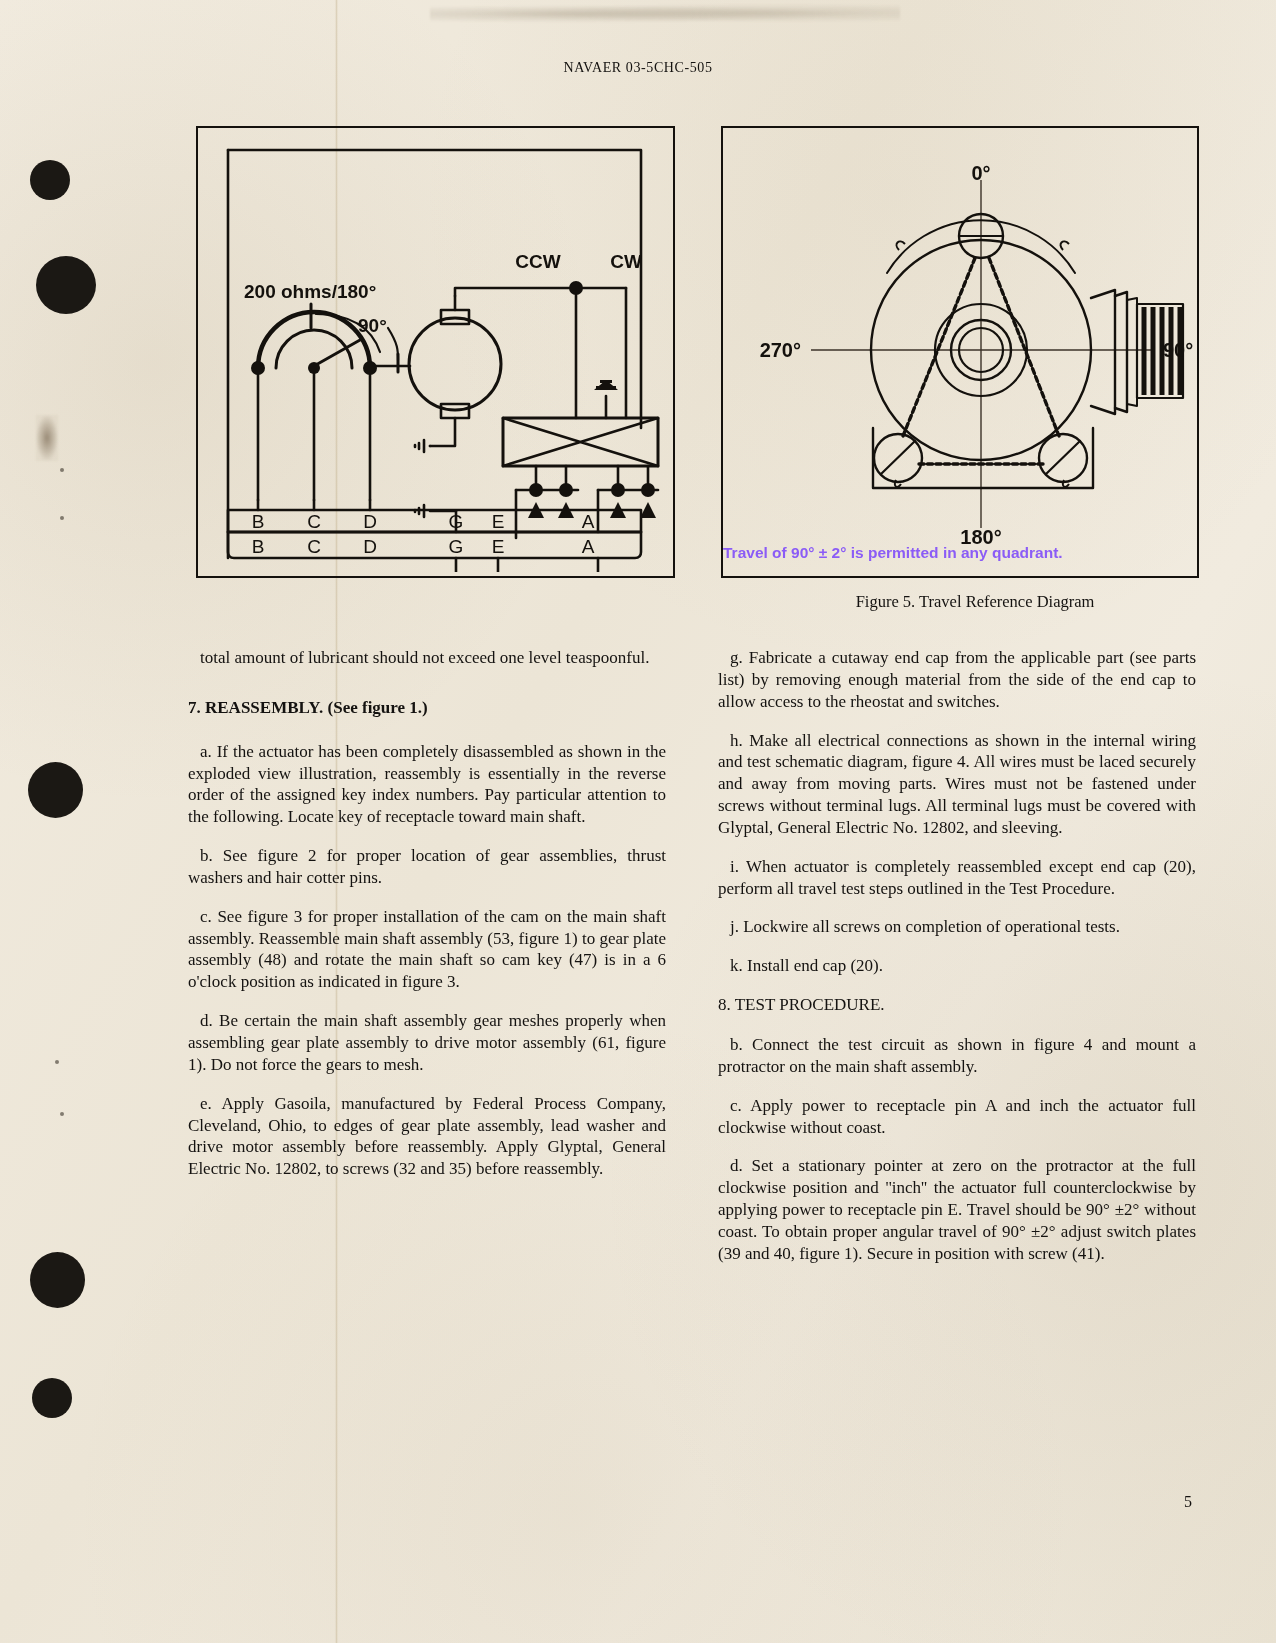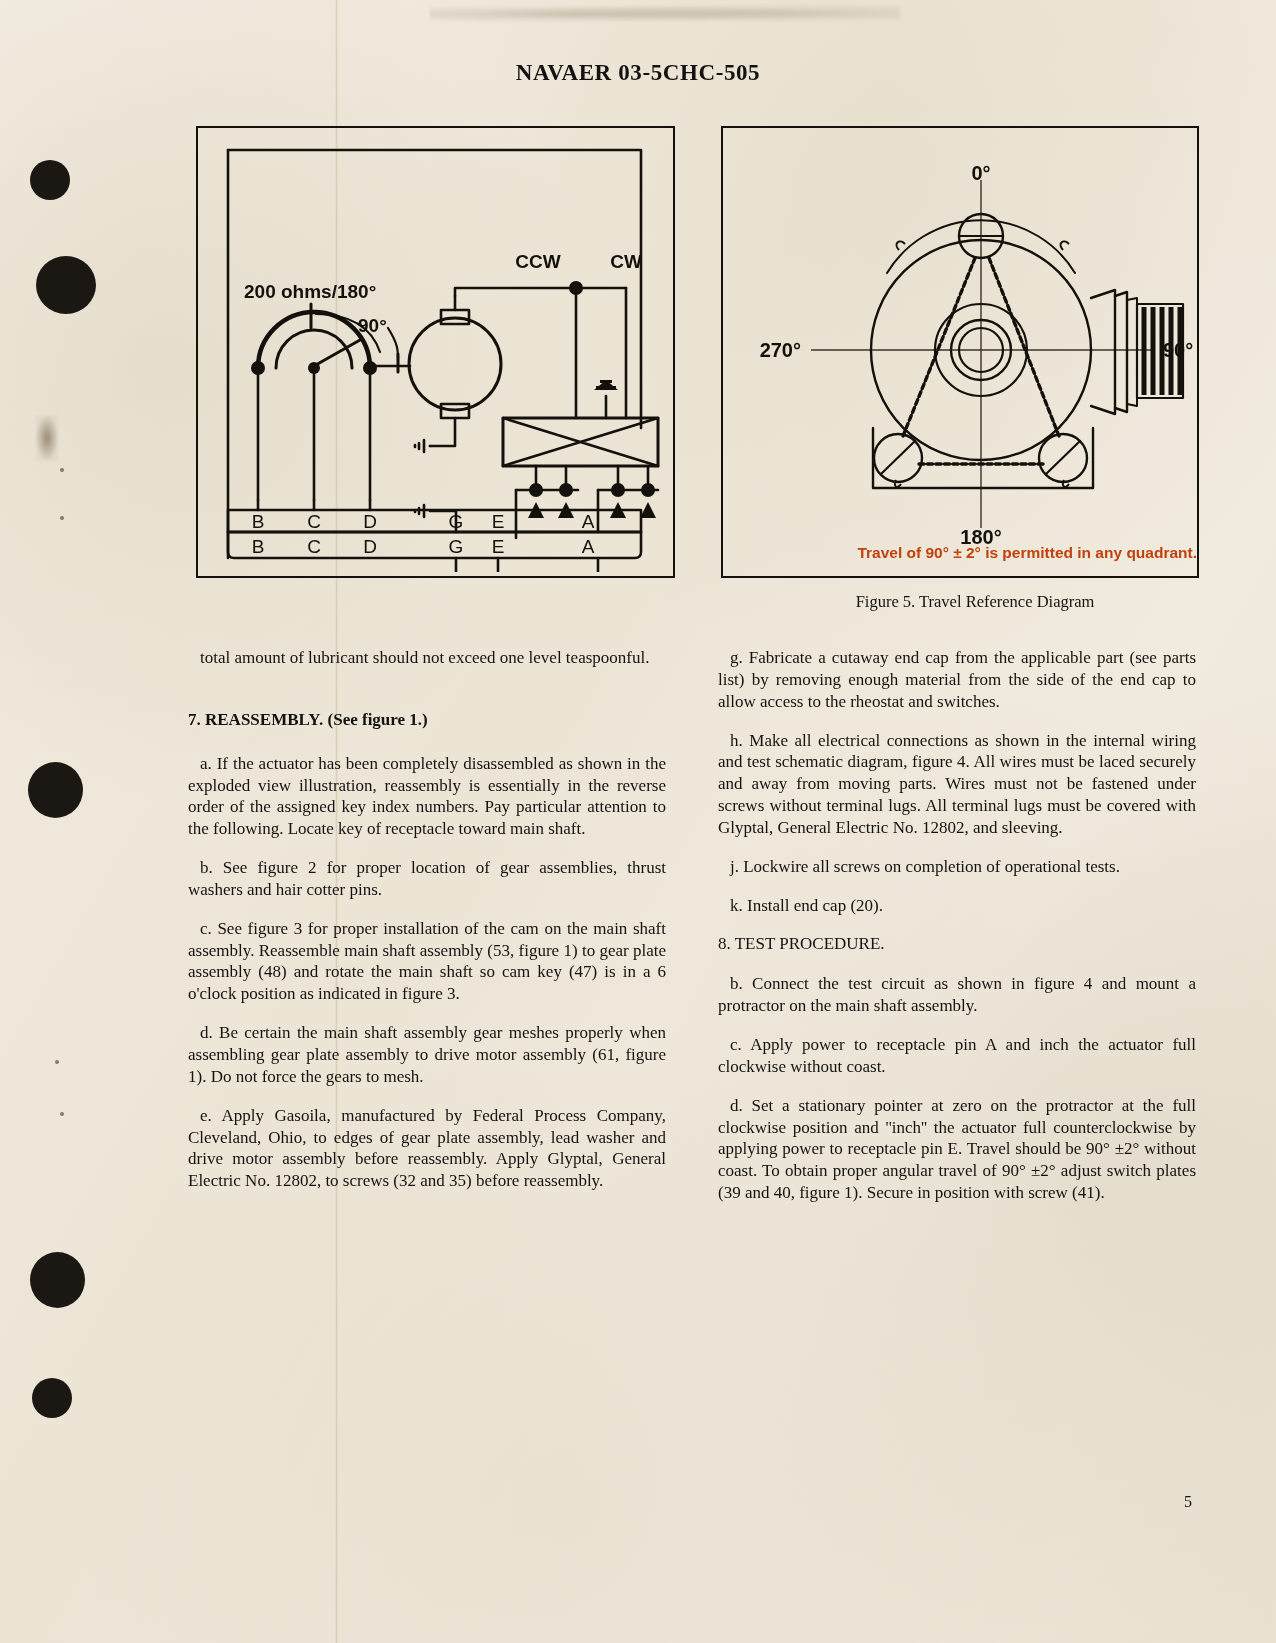--- a/index.html
+++ b/index.html
@@ -46,7 +46,7 @@
     position:absolute;top:60px;left:0;width:100%;
     text-align:center;
     font-family:"Liberation Serif", serif;
-    font-weight:bold;font-size:23px;letter-spacing:.6px;
+    font-weight:normal;font-size:14px;letter-spacing:.6px;
   }
 
   

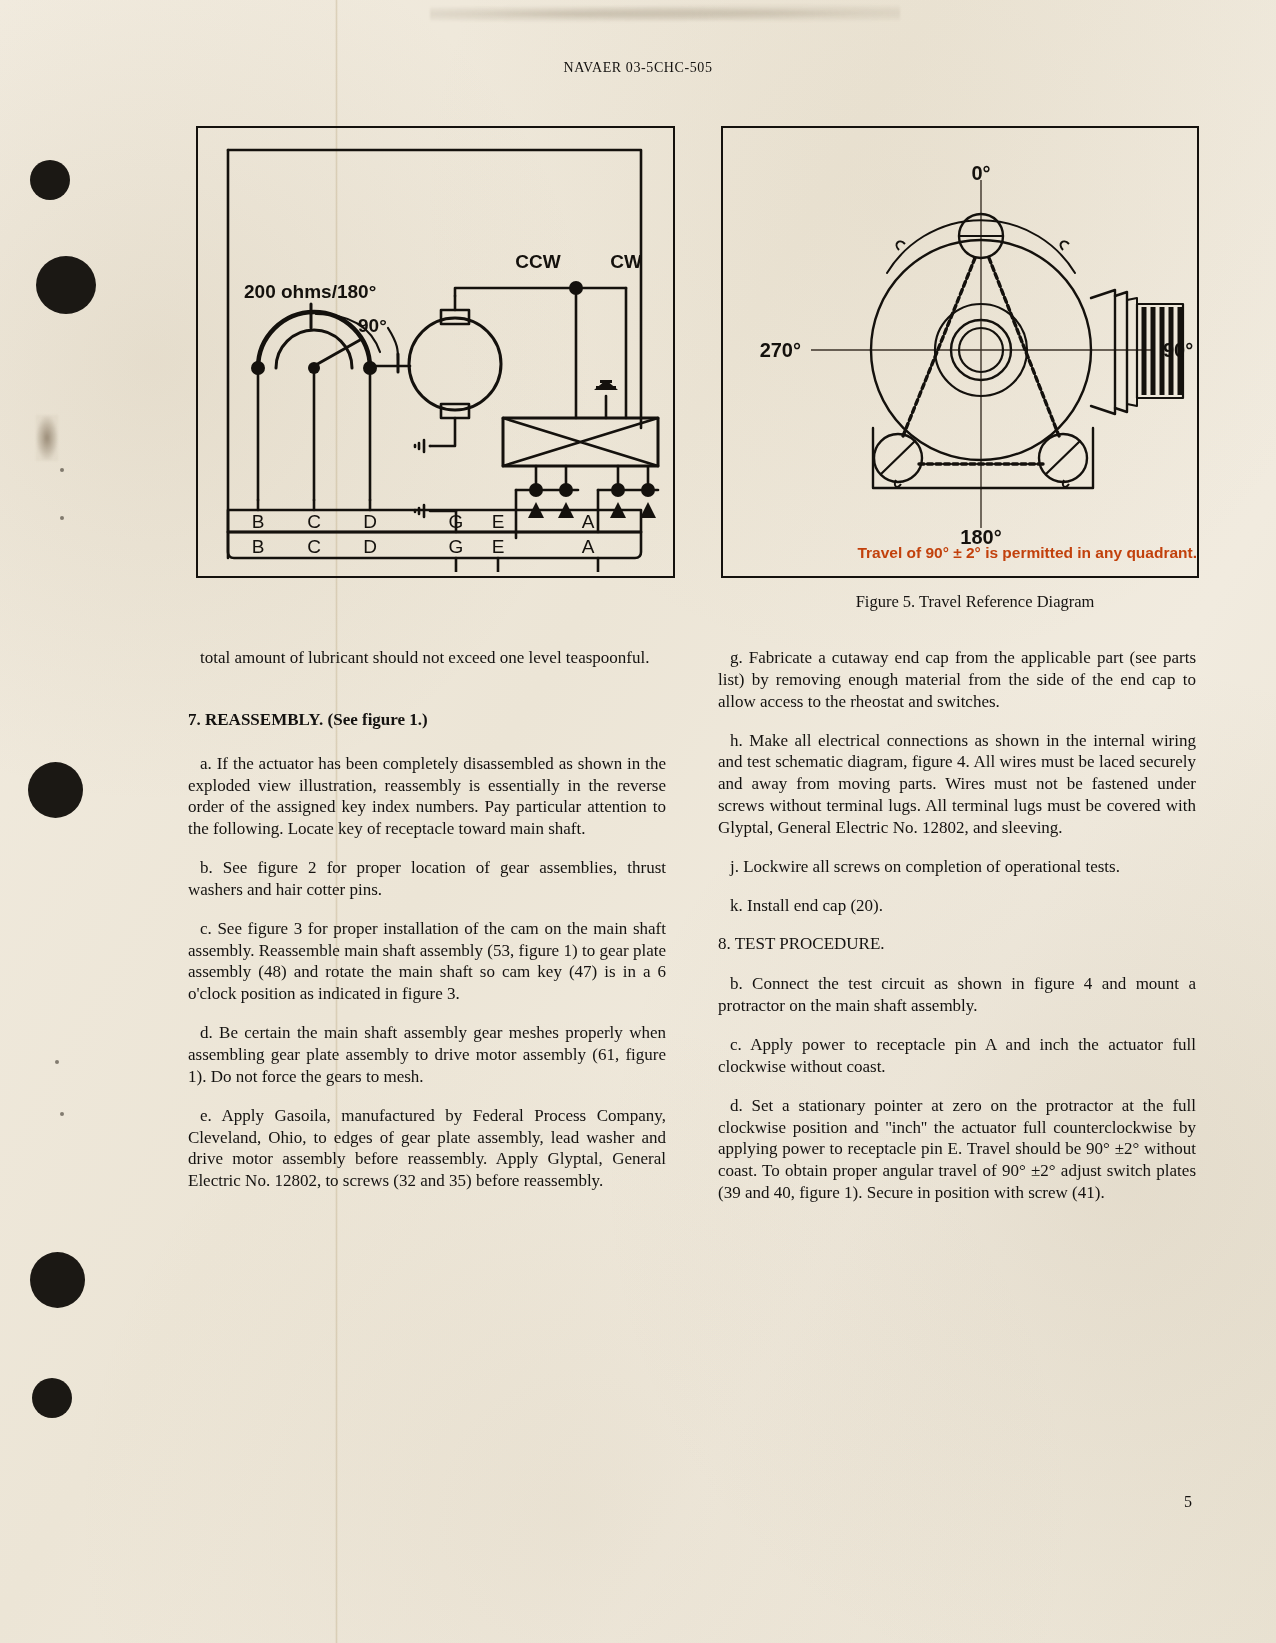--- a/index.html
+++ b/index.html
@@ -318,8 +318,8 @@
           <text x="258" y="416" font-size="20" text-anchor="middle">180°</text>
         </g>
       </svg>
-      <div style="position:absolute;left:0;bottom:14px;width:100%;text-align:right;
-                  font-family:'Liberation Sans',sans-serif;font-size:15.5px;font-weight:600;color:#c2410c;">Travel of 90° ± 2° is permitted in any quadrant.</div>
+      <div style="position:absolute;left:0;bottom:14px;width:100%;text-align:left;
+                  font-family:'Liberation Sans',sans-serif;font-size:15.5px;font-weight:600;color:#8b5cf6;">Travel of 90° ± 2° is permitted in any quadrant.</div>
     </div>
 
   </div>

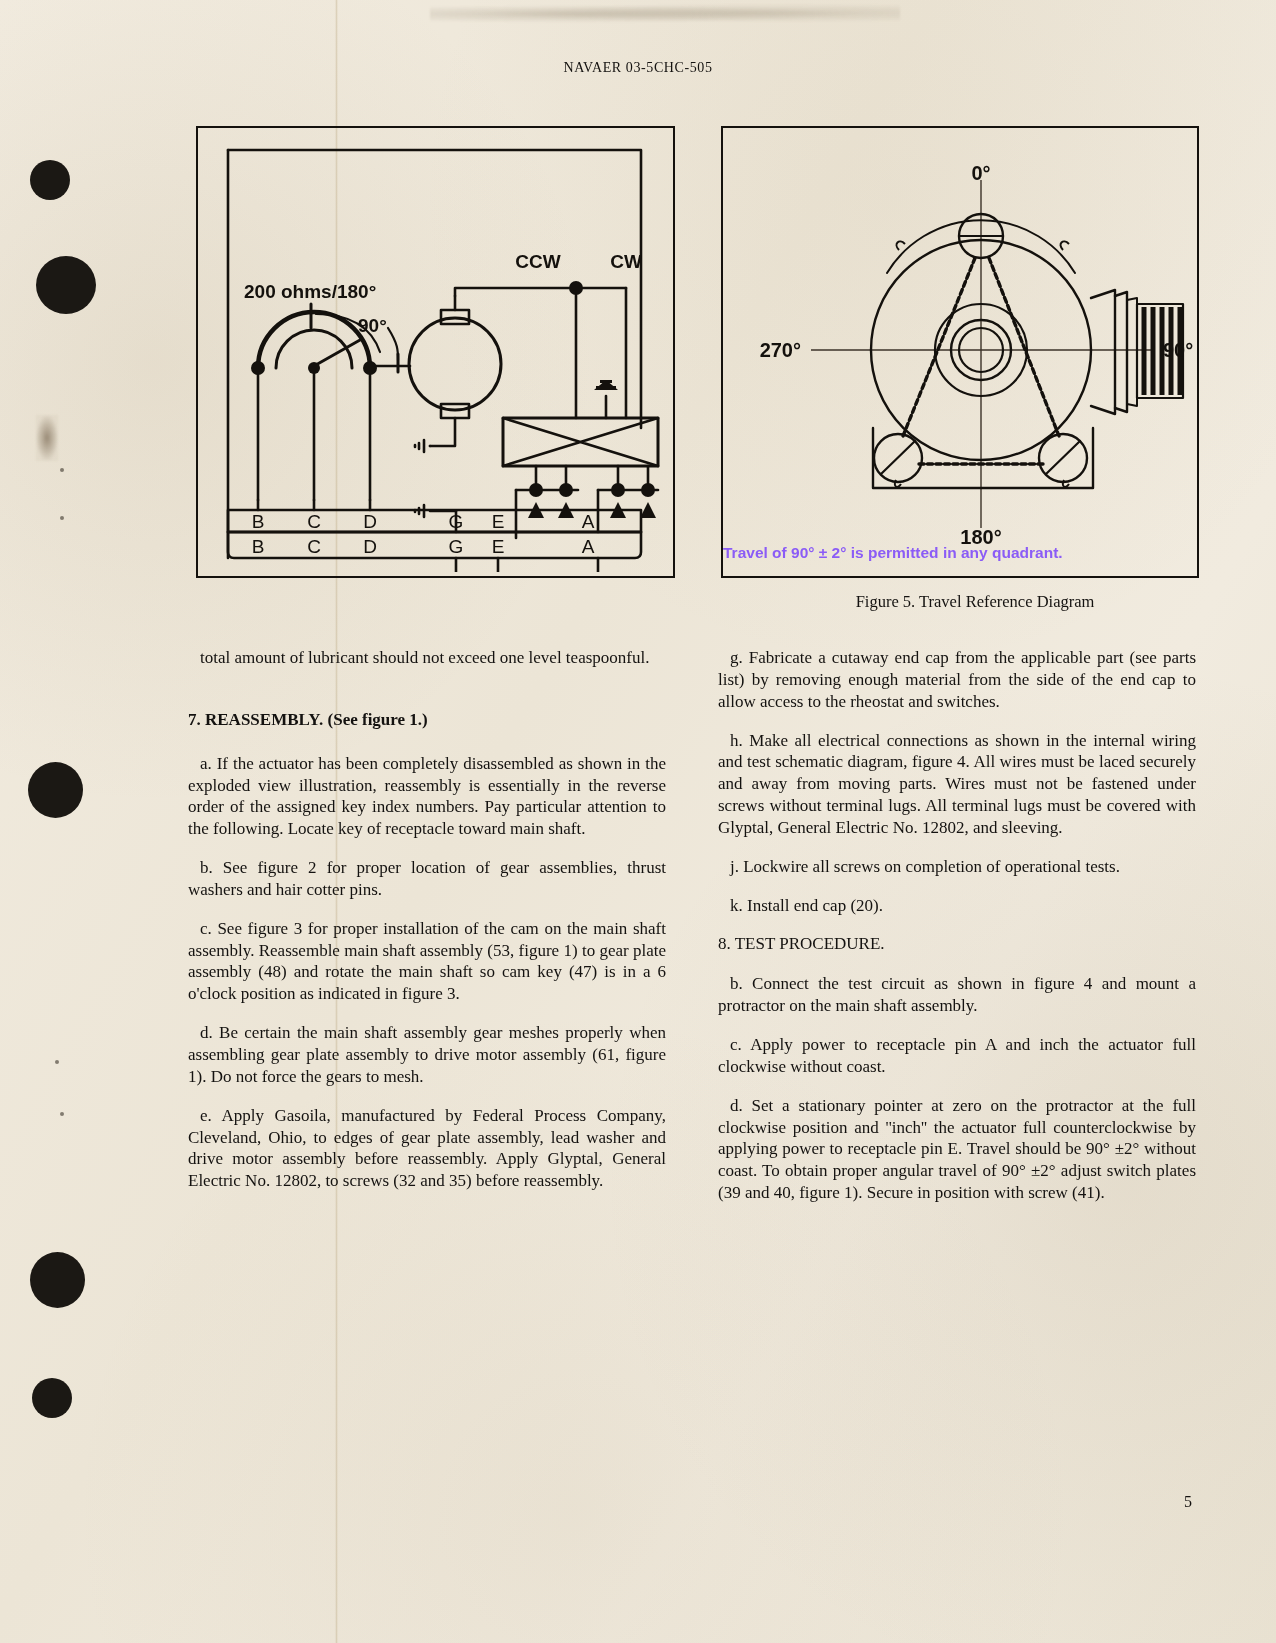--- a/index.html
+++ b/index.html
@@ -328,7 +328,7 @@
 
   <div class="col" id="col-left">
     <p>total amount of lubricant should not exceed one level teaspoonful.</p>
-    <p class="head bold" style="margin-top:40px;margin-bottom:22px;">7. REASSEMBLY.  (See figure 1.)</p>
+    <p class="head bold" style="margin-top:28px;margin-bottom:22px;">7. REASSEMBLY.  (See figure 1.)</p>
     <p>a. If the actuator has been completely disassembled as shown in the exploded view illustration, reassembly is essentially in the reverse order of the assigned key index numbers.  Pay particular attention to the following.  Locate key of receptacle toward main shaft.</p>
     <p>b. See figure 2 for proper location of gear assemblies, thrust washers and hair cotter pins.</p>
     <p>c. See figure 3 for proper installation of the cam on the main shaft assembly. Reassemble main shaft assembly (53, figure 1) to gear plate assembly (48) and rotate the main shaft so cam key (47) is in a 6 o'clock position as indicated in figure 3.</p>

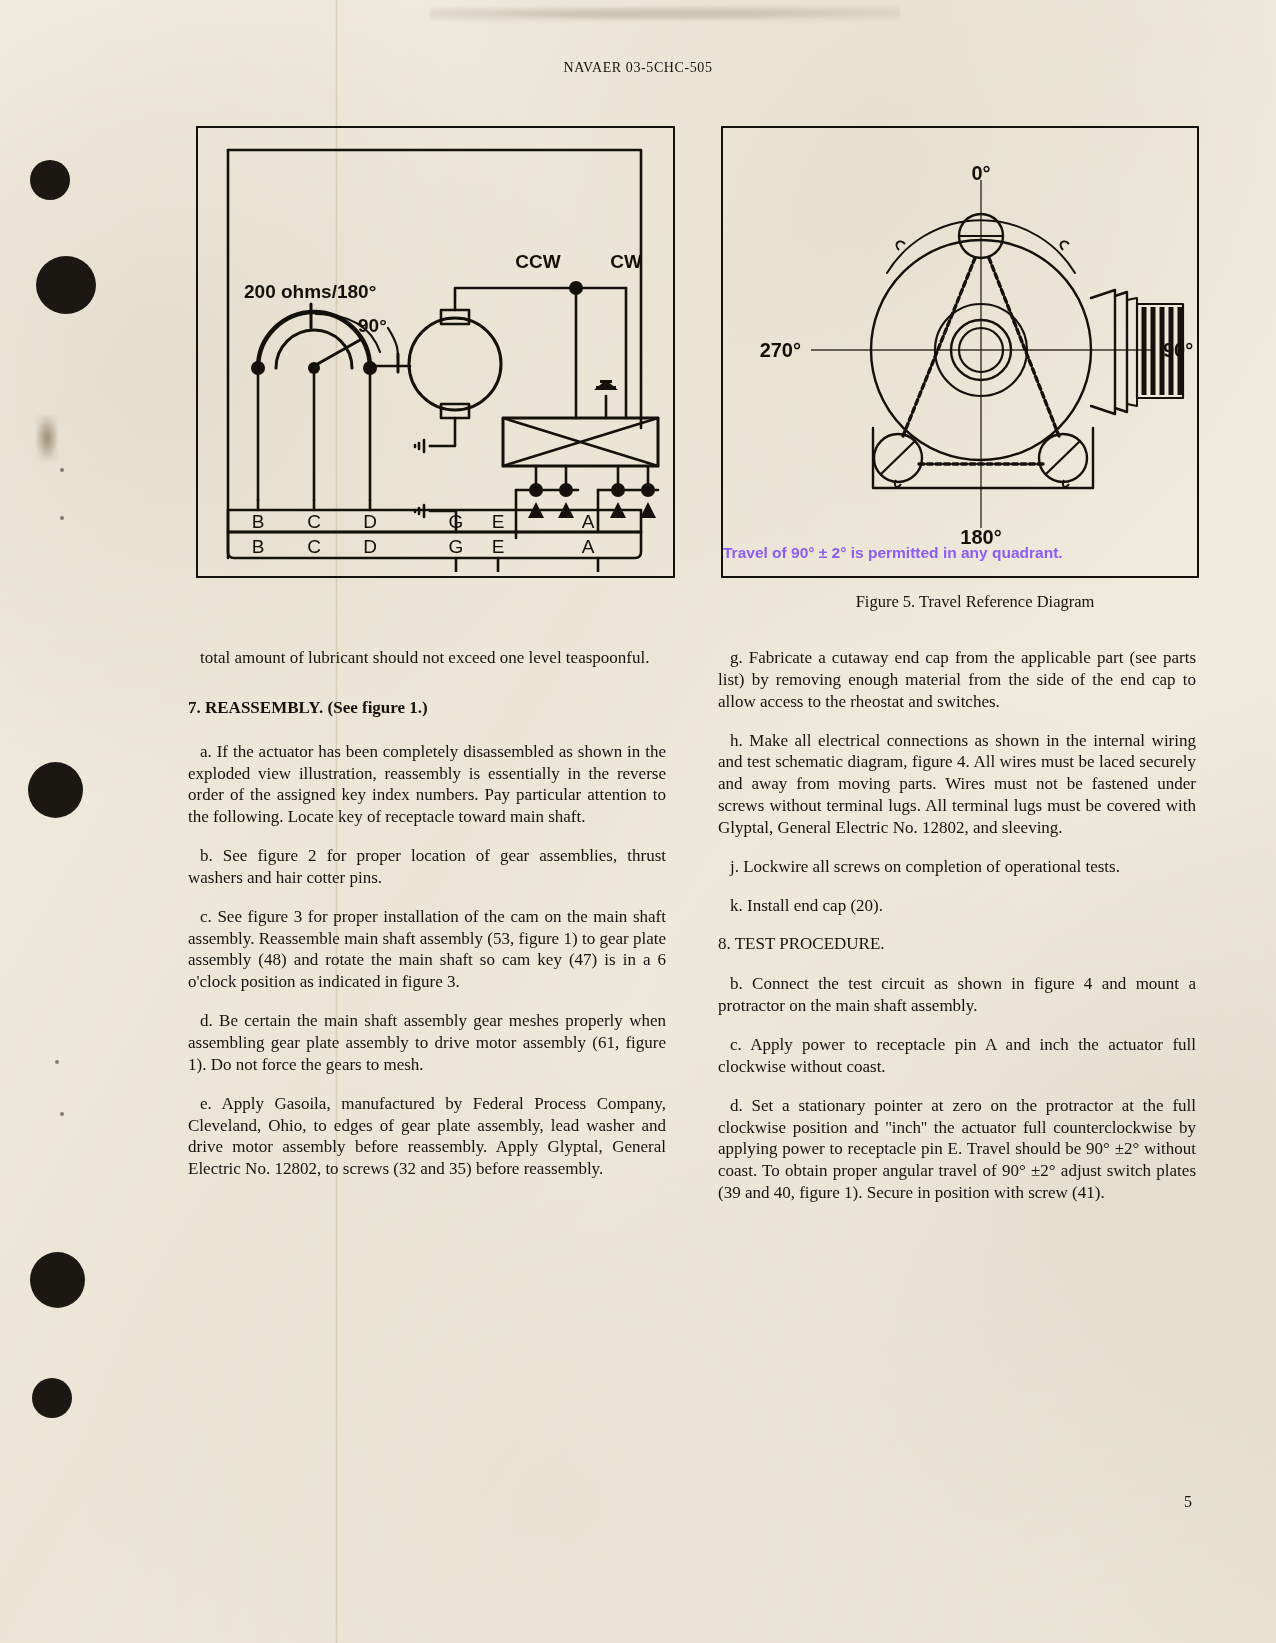--- a/index.html
+++ b/index.html
@@ -339,6 +339,7 @@
   <div class="col" id="col-right">
     <p>g. Fabricate a cutaway end cap from the applicable part (see parts list) by removing enough material from the side of the end cap to allow access to the rheostat and switches.</p>
     <p>h. Make all electrical connections as shown in the internal wiring and test schematic diagram, figure 4. All wires must be laced securely and away from moving parts.  Wires must not be fastened under screws without terminal lugs.  All terminal lugs must be covered with Glyptal, General Electric No. 12802, and sleeving.</p>
+    <p>i. When actuator is completely reassembled except end cap (20), perform all travel test steps outlined in the Test Procedure.</p>
     <p>j. Lockwire all screws on completion of operational tests.</p>
     <p>k. Install end cap (20).</p>
     <p class="head" style="margin-bottom:18px;">8. TEST PROCEDURE.</p>

